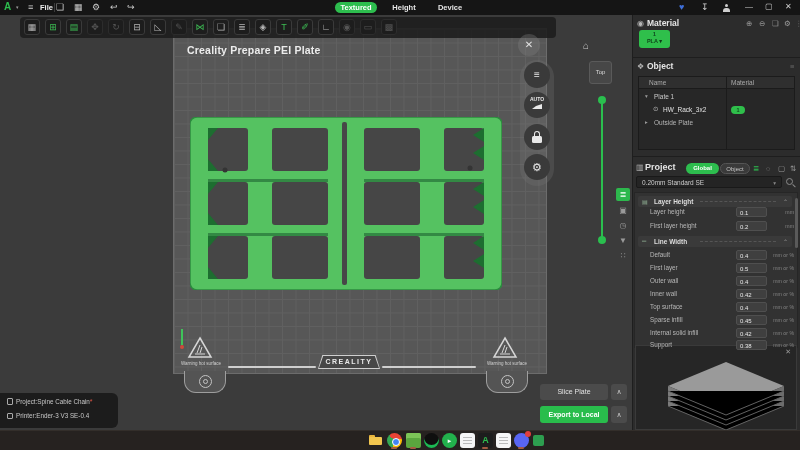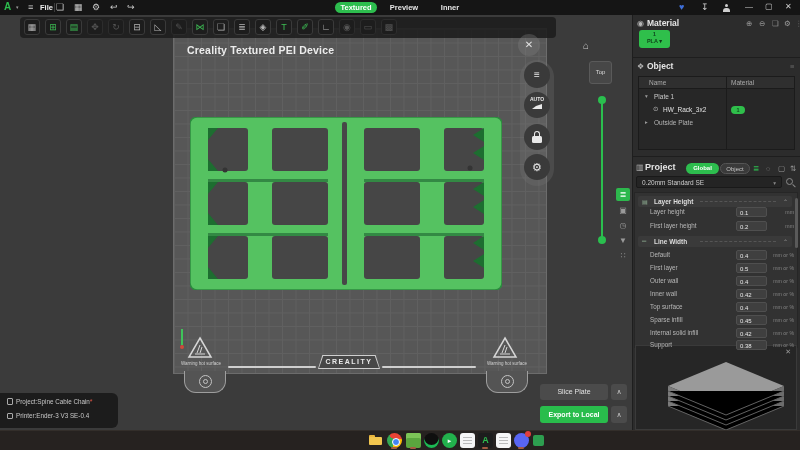--- a/index.html
+++ b/index.html
@@ -176,7 +176,7 @@
     <span class="abs tb-ico" style="left:127px">↪</span>
 
     <span class="abs tab active" style="left:335px;width:42px">Textured</span>
-    <span class="abs tab" style="left:386px;width:36px">Preview</span>
+    <span class="abs tab" style="left:386px;width:36px">Height</span>
     <span class="abs tab" style="left:434px;width:32px">Inner</span>
 
     <span class="abs tt-ico" style="left:679px;color:#3e6fd9">♥</span>

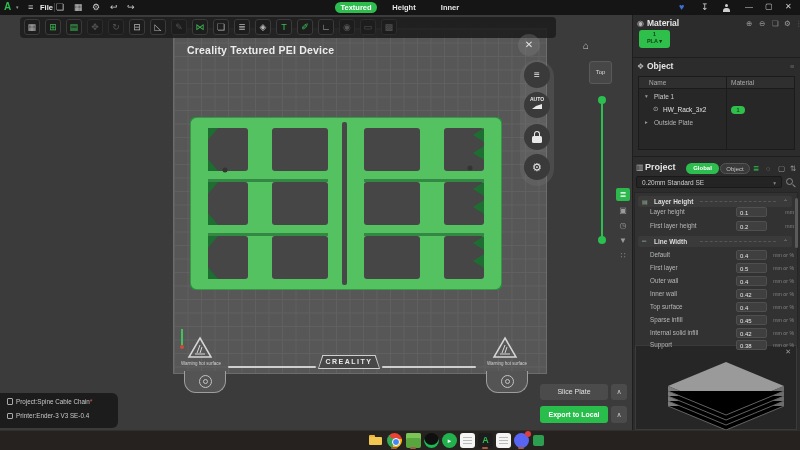--- a/index.html
+++ b/index.html
@@ -177,7 +177,7 @@
 
     <span class="abs tab active" style="left:335px;width:42px">Textured</span>
     <span class="abs tab" style="left:386px;width:36px">Height</span>
-    <span class="abs tab" style="left:434px;width:32px">Inner</span>
+    <span class="abs tab" style="left:434px;width:32px">Device</span>
 
     <span class="abs tt-ico" style="left:679px;color:#3e6fd9">♥</span>
     <span class="abs tt-ico" style="left:701px">↧</span>

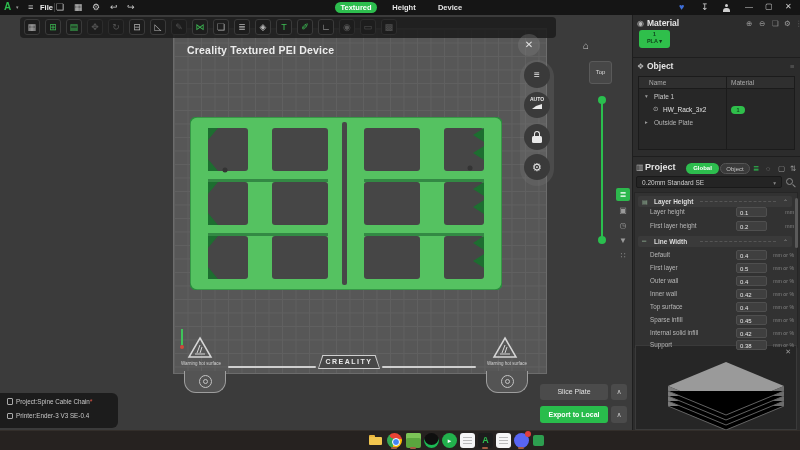--- a/index.html
+++ b/index.html
@@ -209,7 +209,7 @@
 
   <div id="plate" class="abs"></div>
   <div id="plate-notch" class="abs"></div>
-  <div id="plate-label" class="abs">Creality Textured PEI Device</div>
+  <div id="plate-label" class="abs">Creality Prepare PEI Plate</div>
 
   <svg class="abs" style="left:190px;top:117px;z-index:5" width="312" height="173" viewBox="0 0 312 173">
     <rect x="0" y="0" width="312" height="173" rx="7" fill="#55c261" stroke="#2c8a3e" stroke-width="1.5"></rect>

